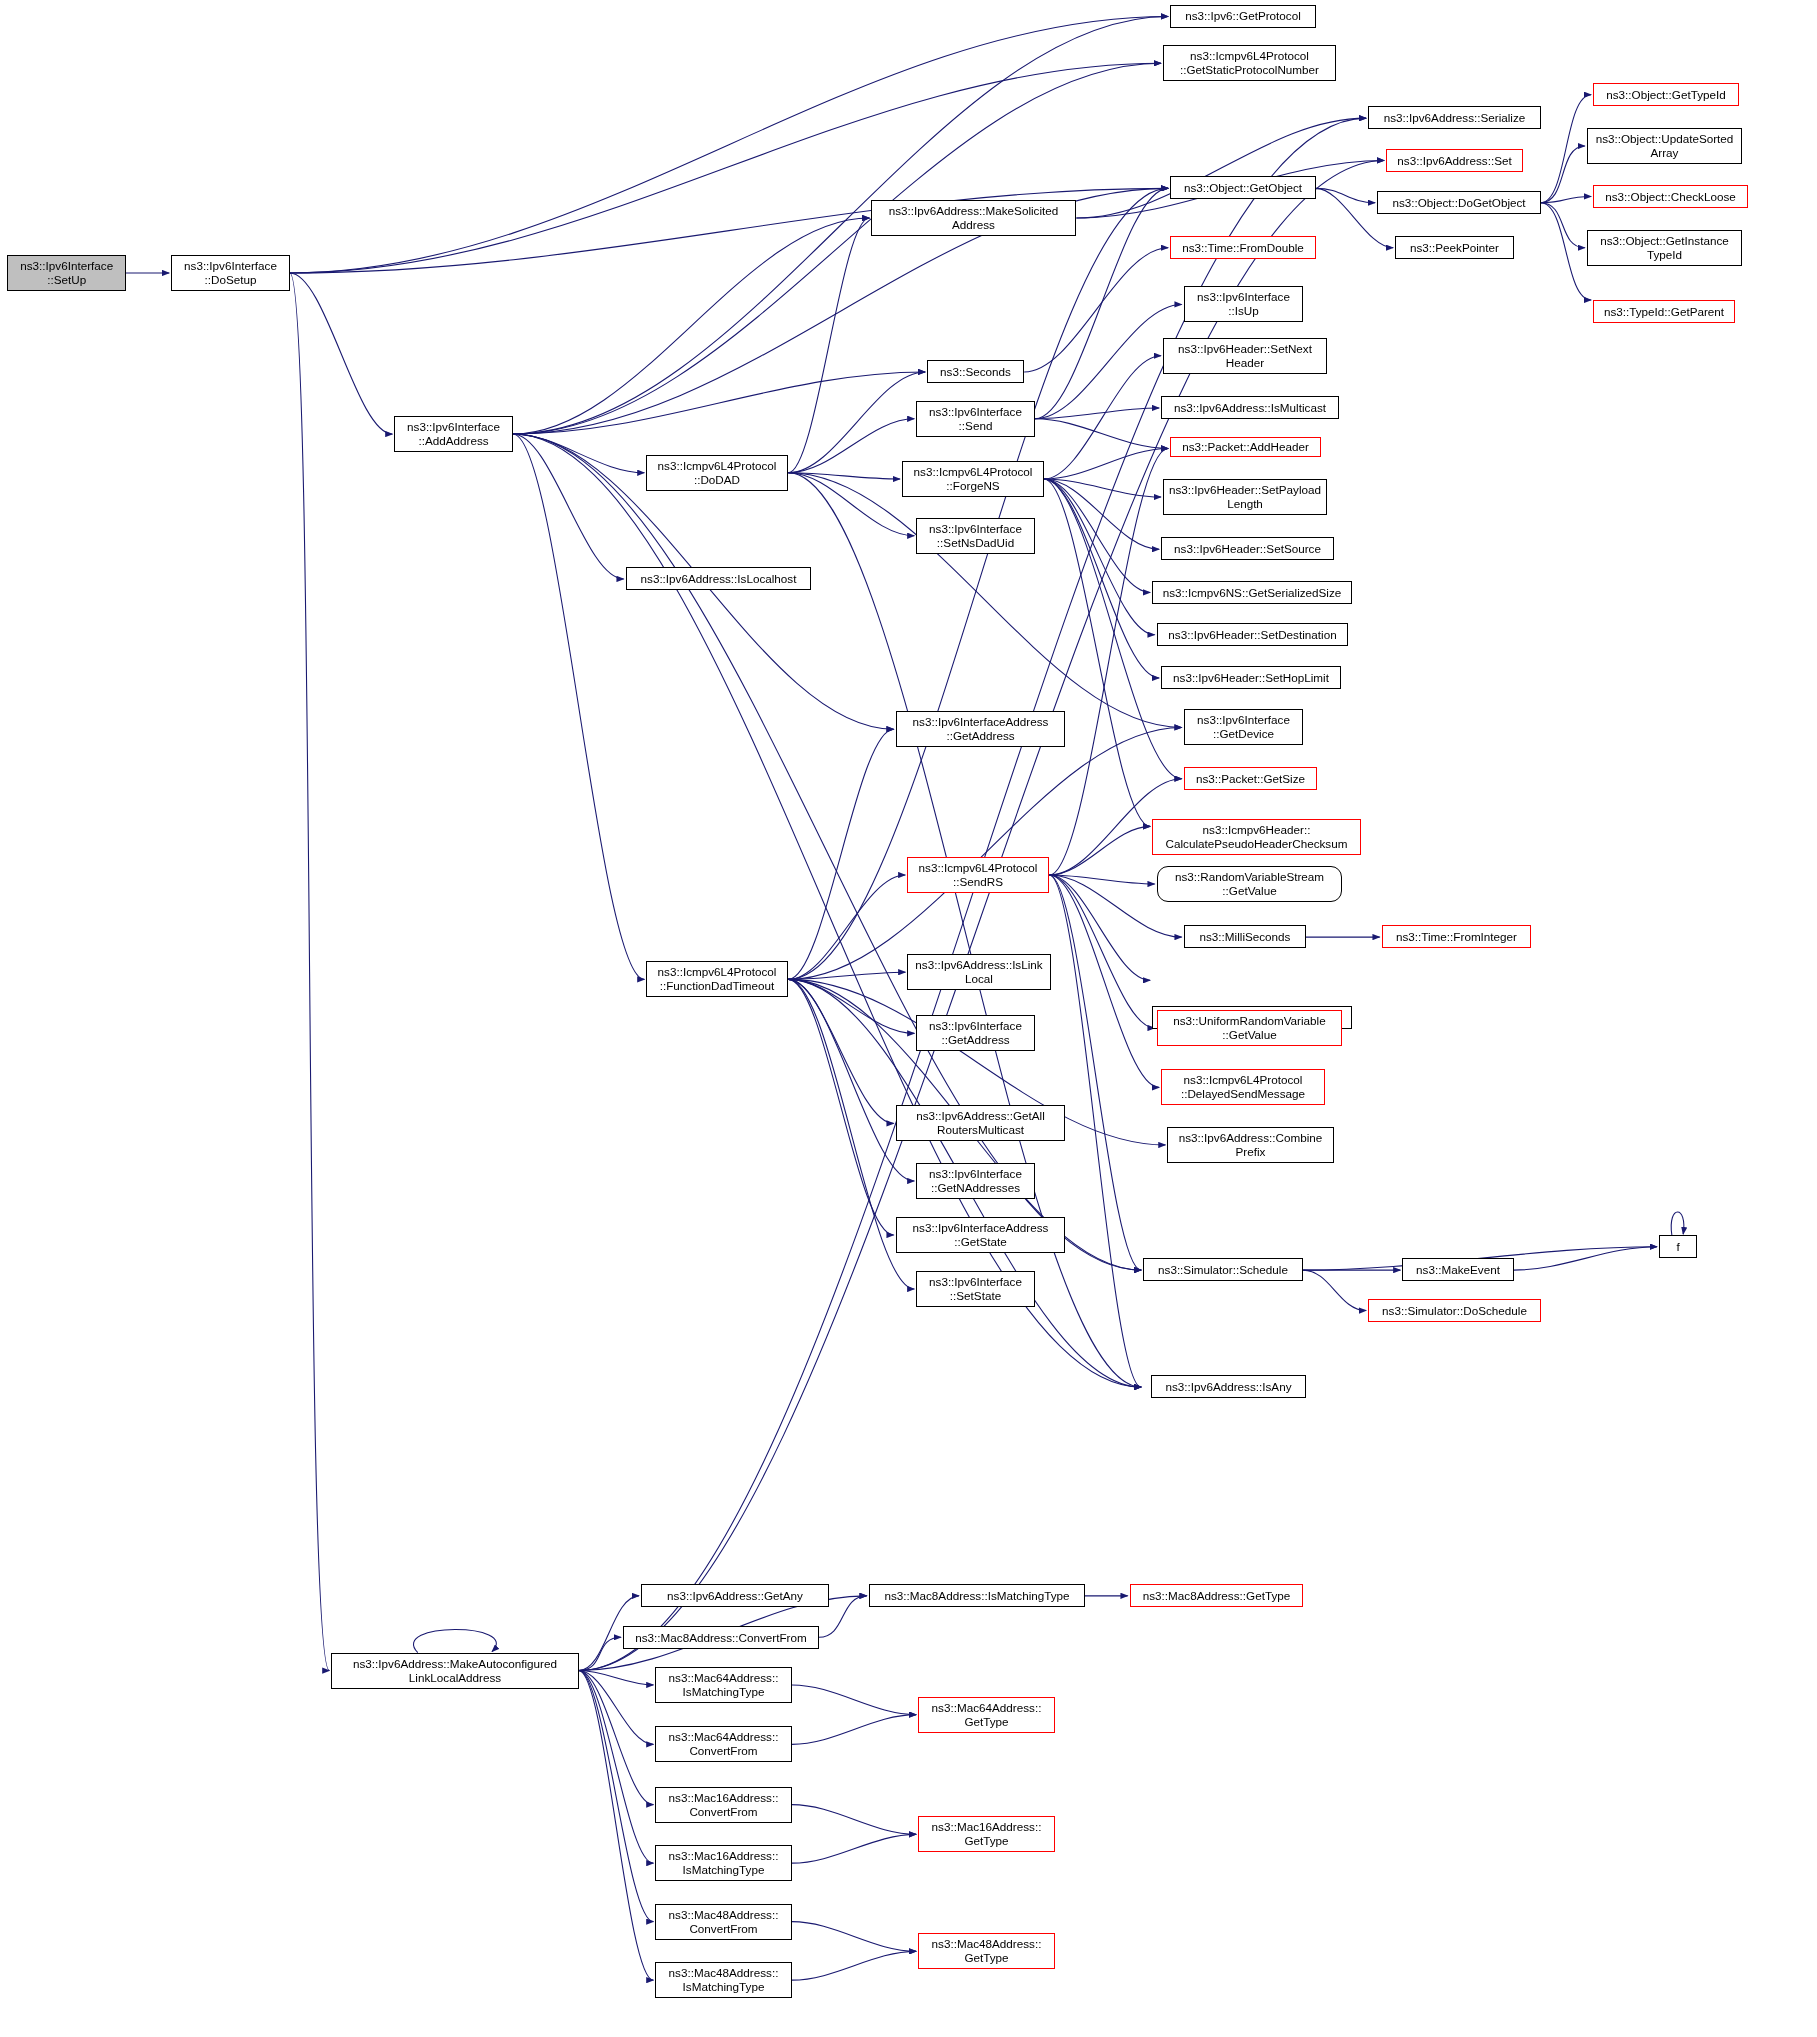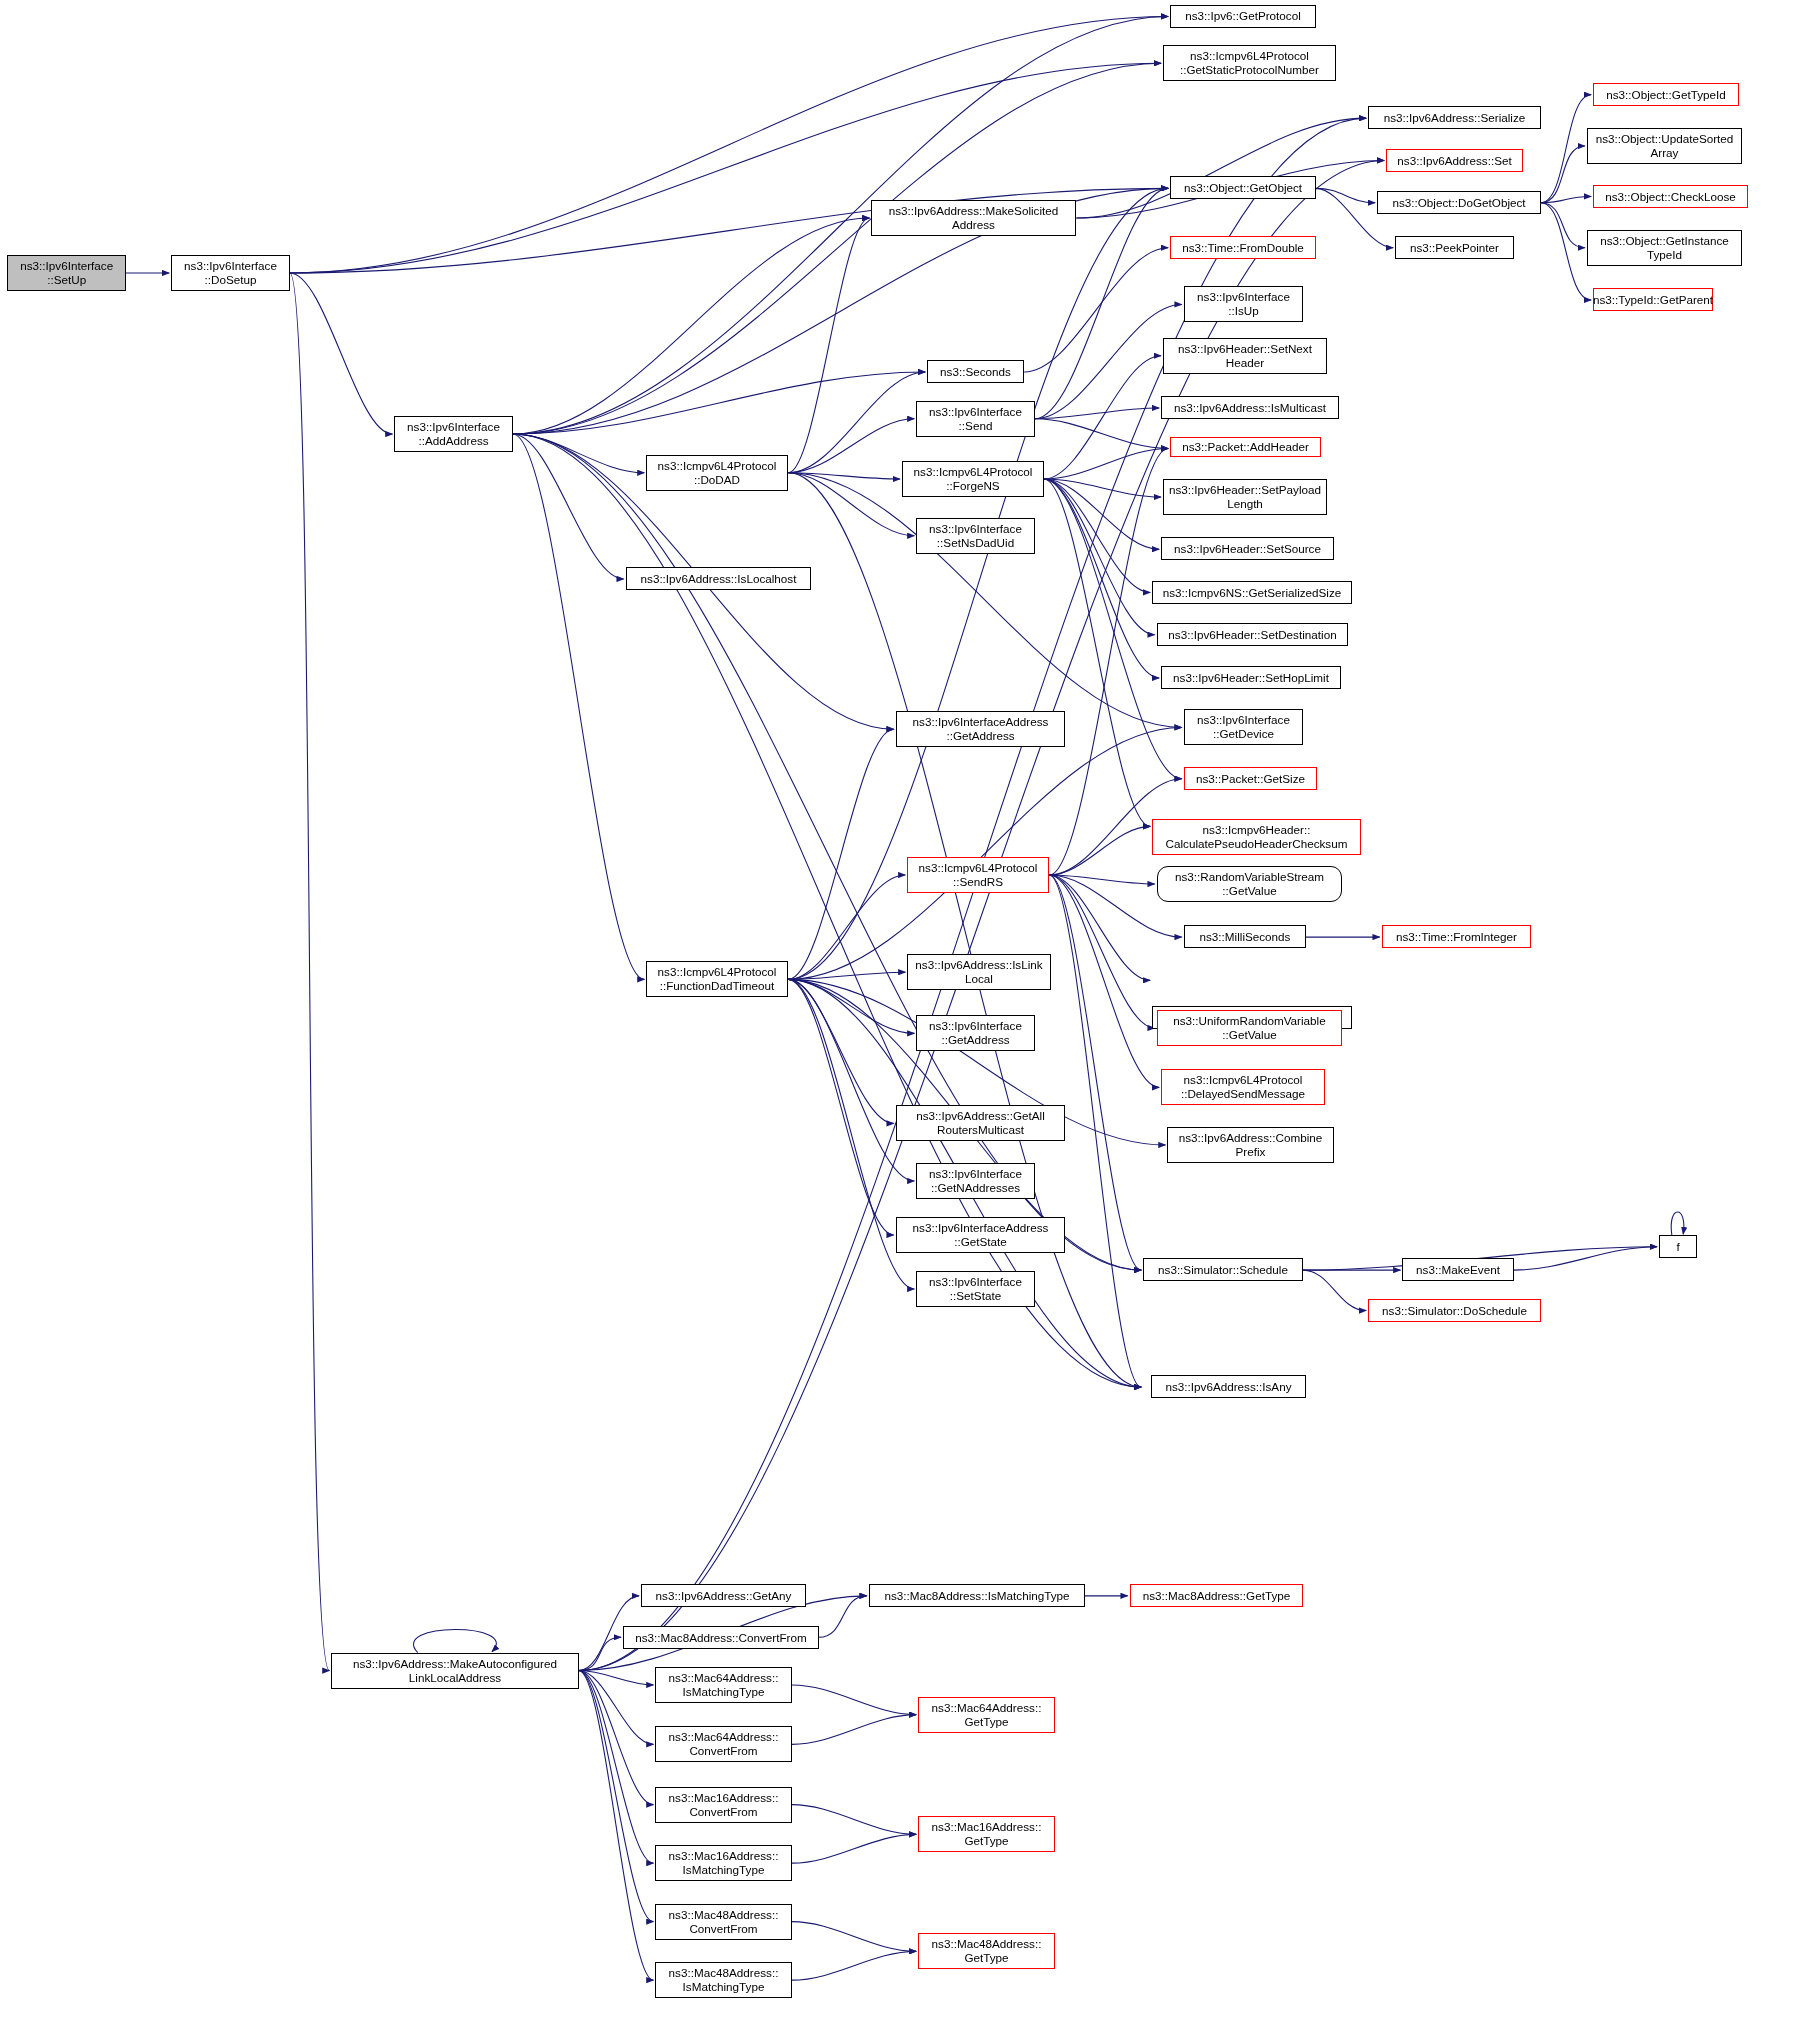--- a/index.html
+++ b/index.html
@@ -369,7 +369,7 @@
         <div class="line">ns3::Object::GetInstance</div>
         <div class="line">TypeId</div>
       </div>
-      <div class="node red" style="left: 1593px; top: 288px; width: 120px; height: 23.4px; text-align: center;">
+      <div class="node red" style="left: 1593px; top: 300px; width: 142px; height: 23.4px; text-align: center;">
         <div class="line">ns3::TypeId::GetParent</div>
       </div>
       <div class="node" style="left: 1659px; top: 1235px; width: 38px; height: 23.4px;">

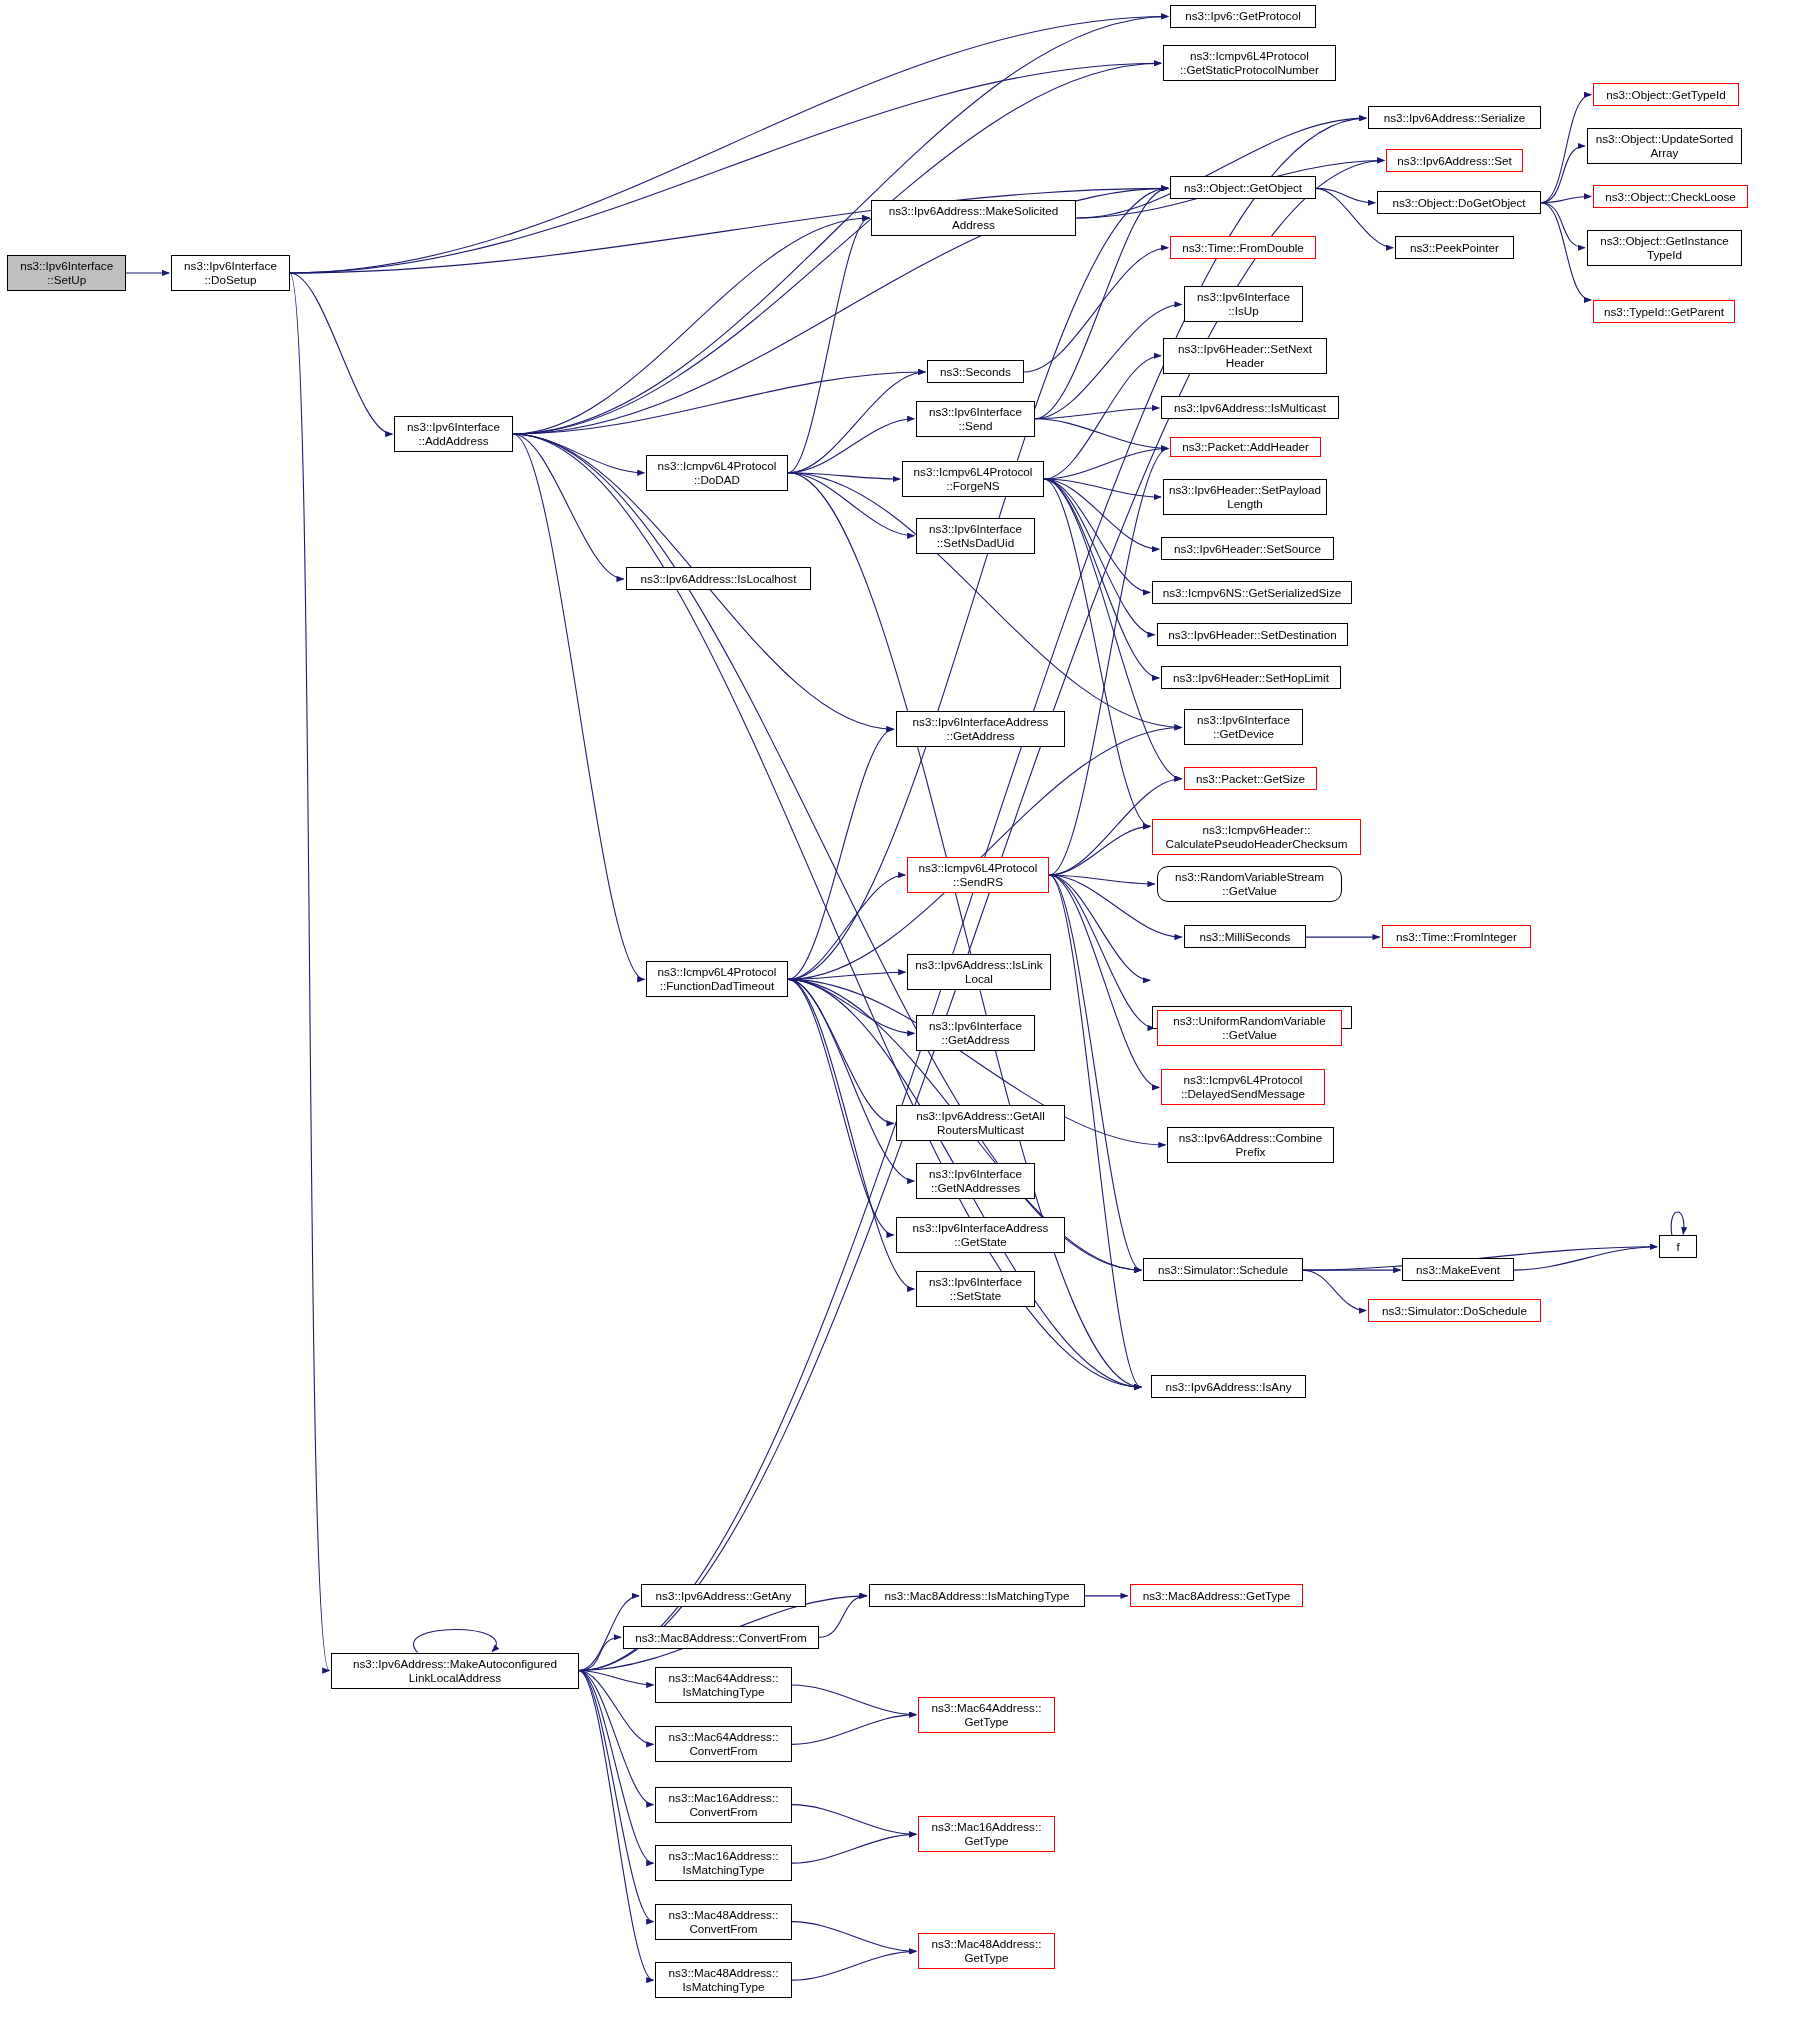--- a/index.html
+++ b/index.html
@@ -204,7 +204,7 @@
         <div class="line">ns3::Ipv6Interface</div>
         <div class="line">::SetState</div>
       </div>
-      <div class="node" style="left: 641px; top: 1584px; width: 165px; height: 23.4px;">
+      <div class="node" style="left: 641px; top: 1584px; width: 188px; height: 23.4px;">
         <div class="line">ns3::Ipv6Address::GetAny</div>
       </div>
       <div class="node" style="left: 623px; top: 1626px; width: 196px; height: 23.4px;">

